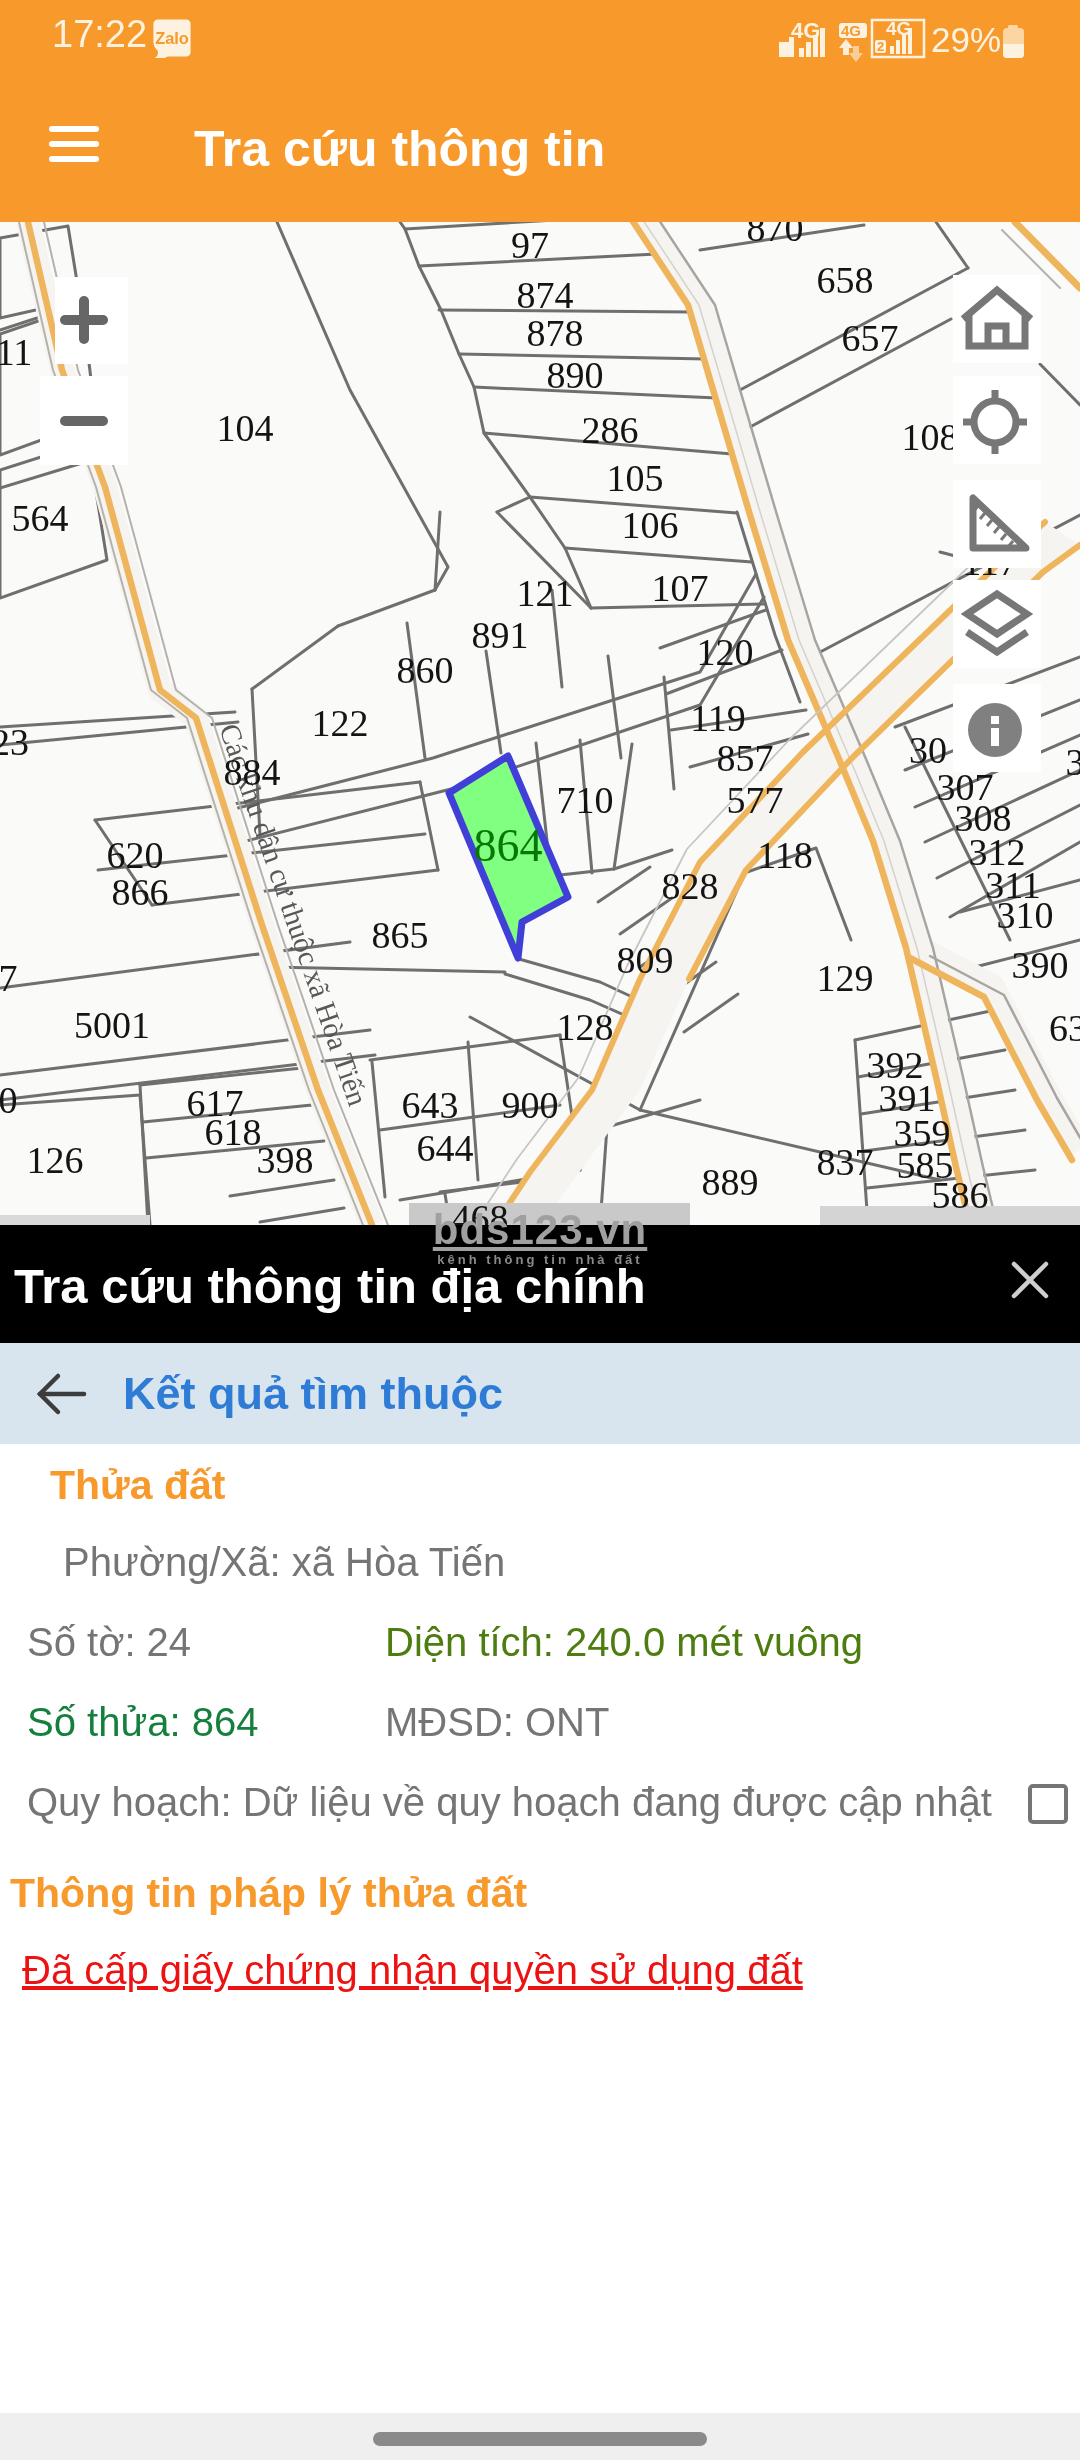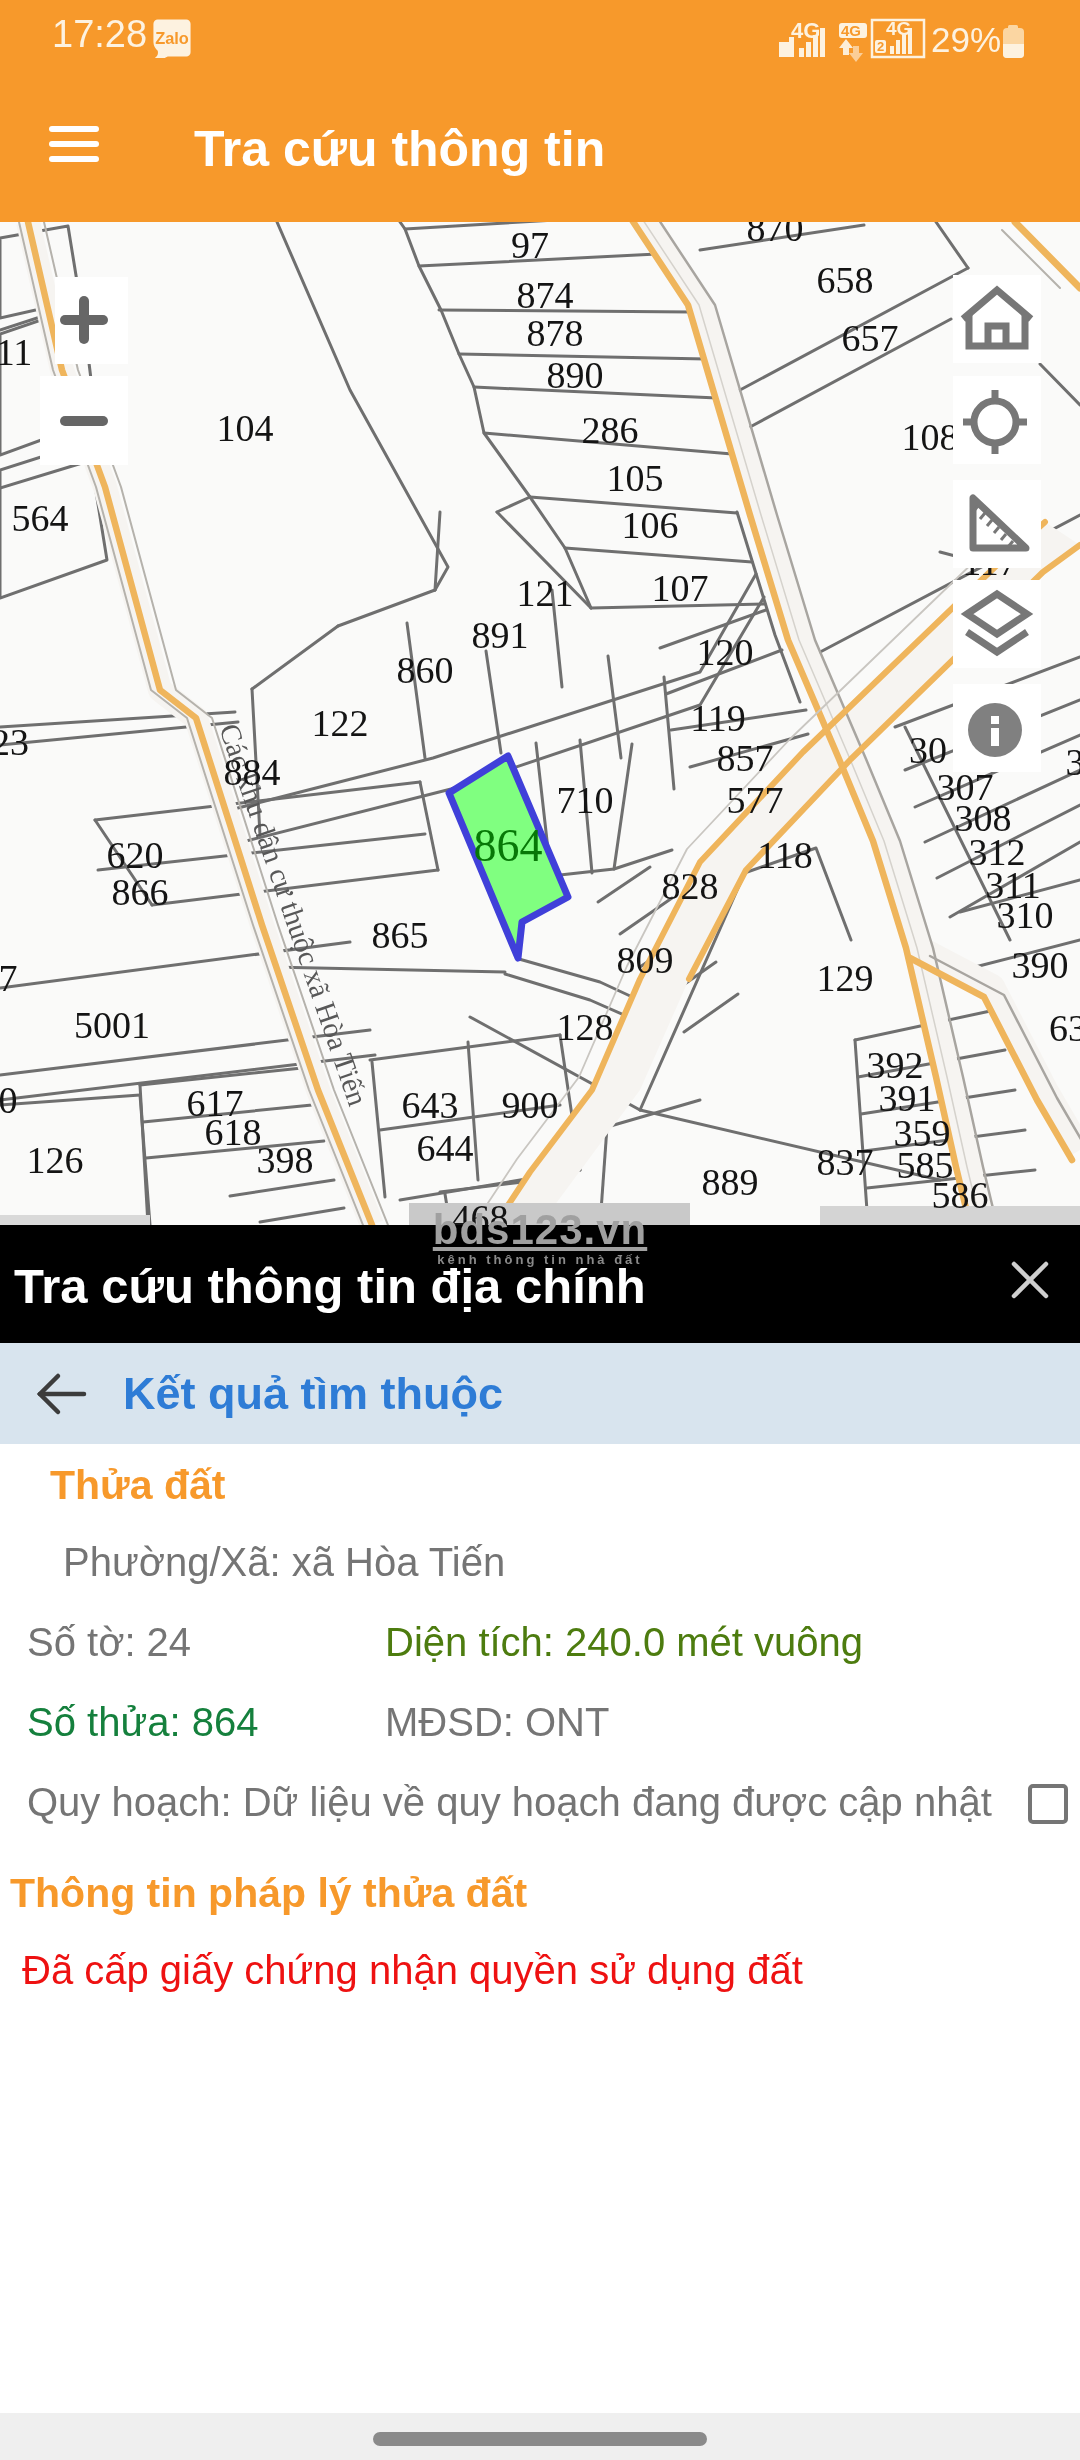--- a/index.html
+++ b/index.html
@@ -13,7 +13,7 @@
 
 <div class="abs" style="left:0;top:0;width:1080px;height:222px;background:#f7992b;"></div>
 
-<div class="abs" style="left:52px;top:13px;font-size:38px;color:#fdf2e0;">17:28</div>
+<div class="abs" style="left:52px;top:13px;font-size:38px;color:#fdf2e0;">17:22</div>
 
 <div class="abs" style="left:152px;top:18px;width:40px;height:40px;">
 <svg width="40" height="40" viewBox="0 0 56 56">

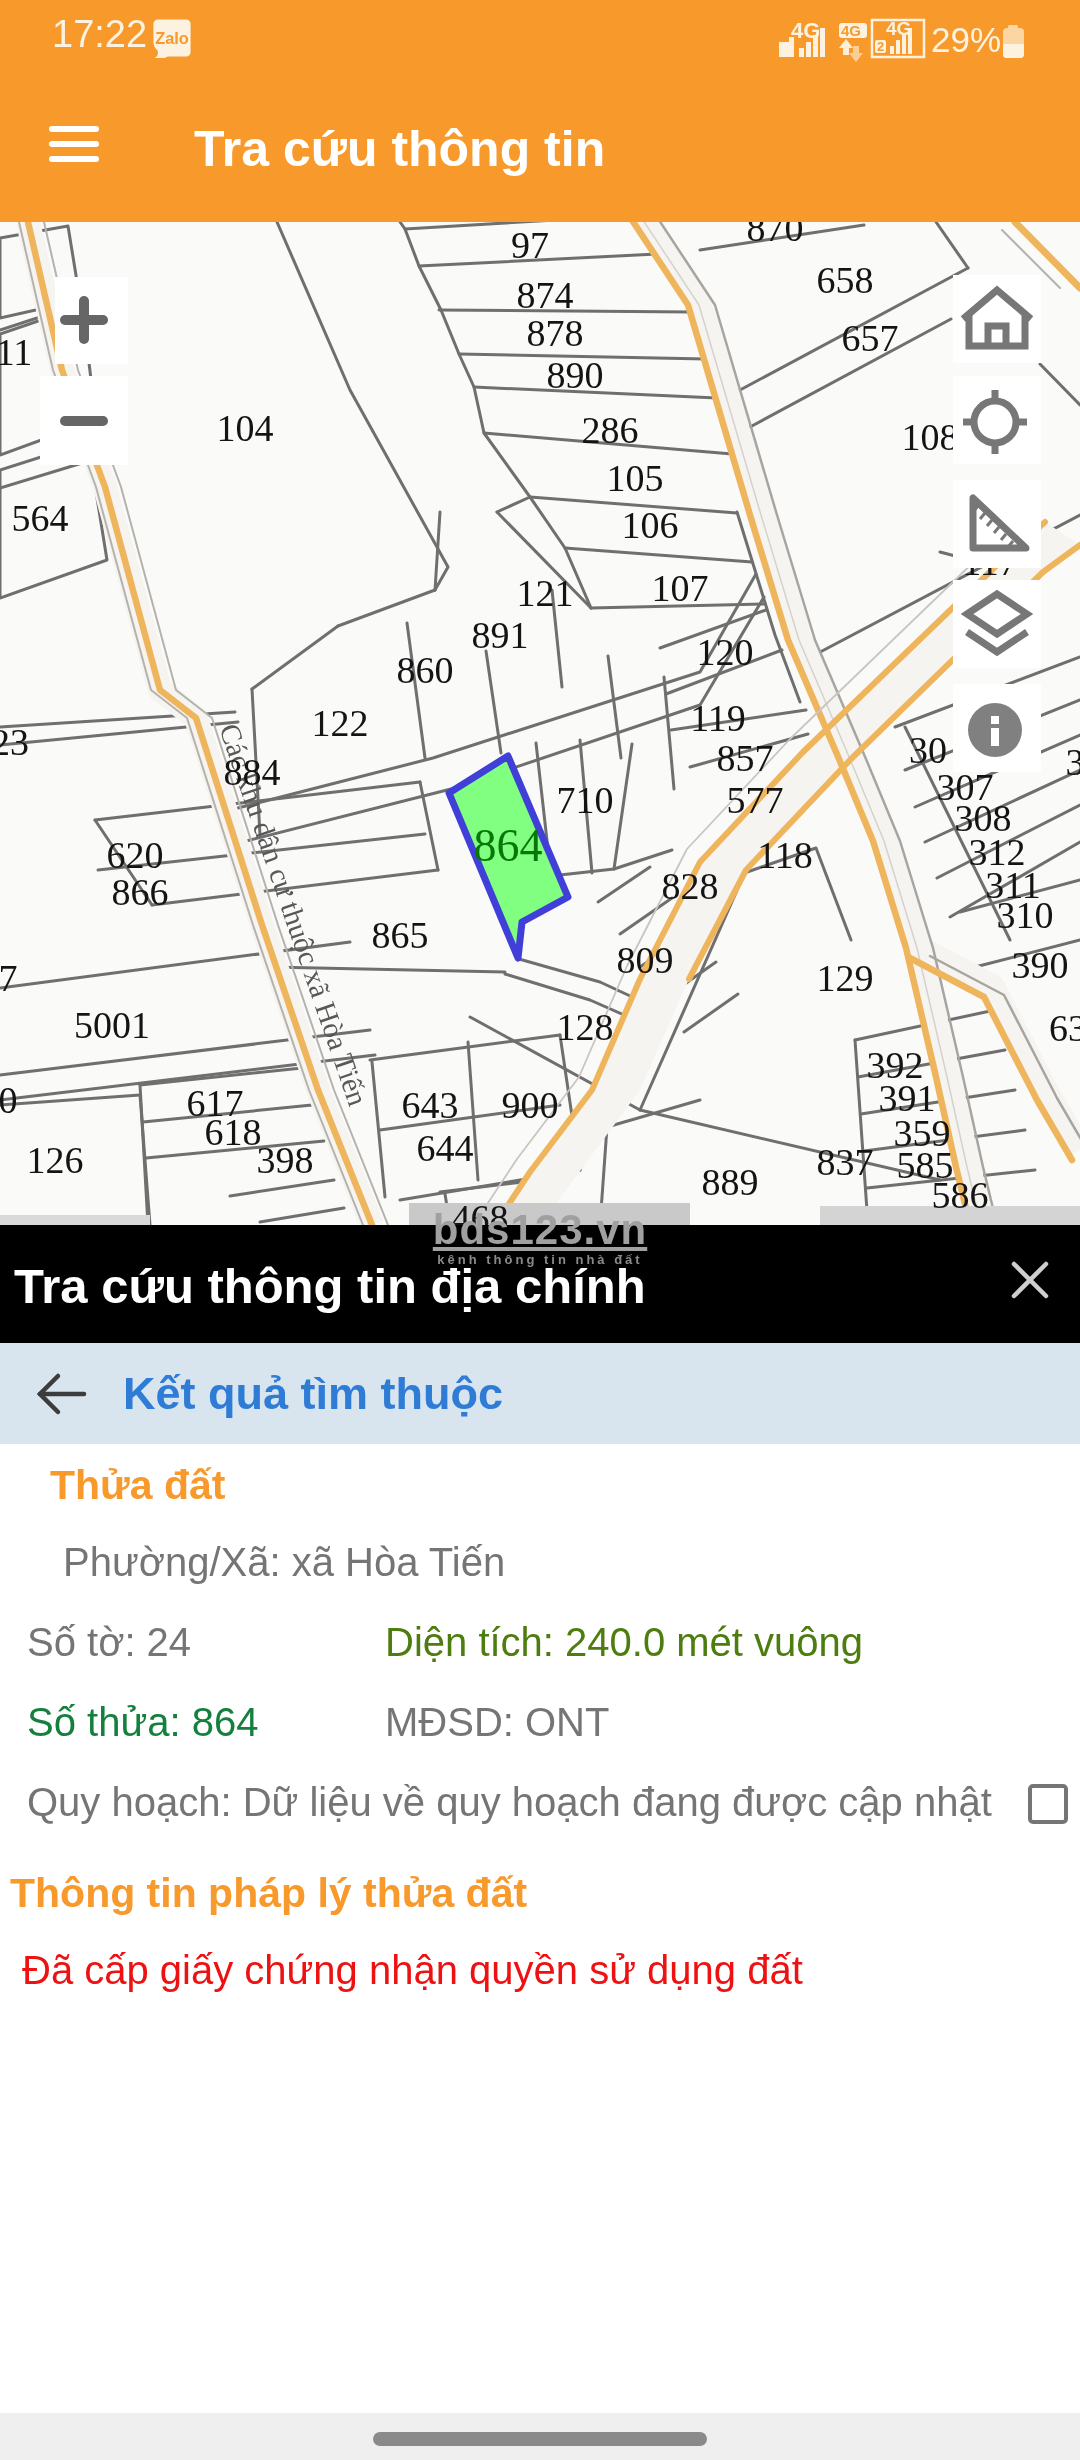--- a/index.html
+++ b/index.html
@@ -359,7 +359,7 @@
 
 <div class="abs" style="left:10px;top:1870px;font-size:41px;font-weight:bold;color:#f7992b;">Thông tin pháp lý thửa đất</div>
 
-<div class="abs" style="left:22px;top:1948px;font-size:40px;color:#ee1111;">Đã cấp giấy chứng nhận quyền sử dụng đất</div>
+<div class="abs" style="left:22px;top:1948px;font-size:40px;color:#ee1111;text-decoration:underline;">Đã cấp giấy chứng nhận quyền sử dụng đất</div>
 
 <div class="abs" style="left:0;top:2413px;width:1080px;height:47px;background:#efefef;"></div>
 

